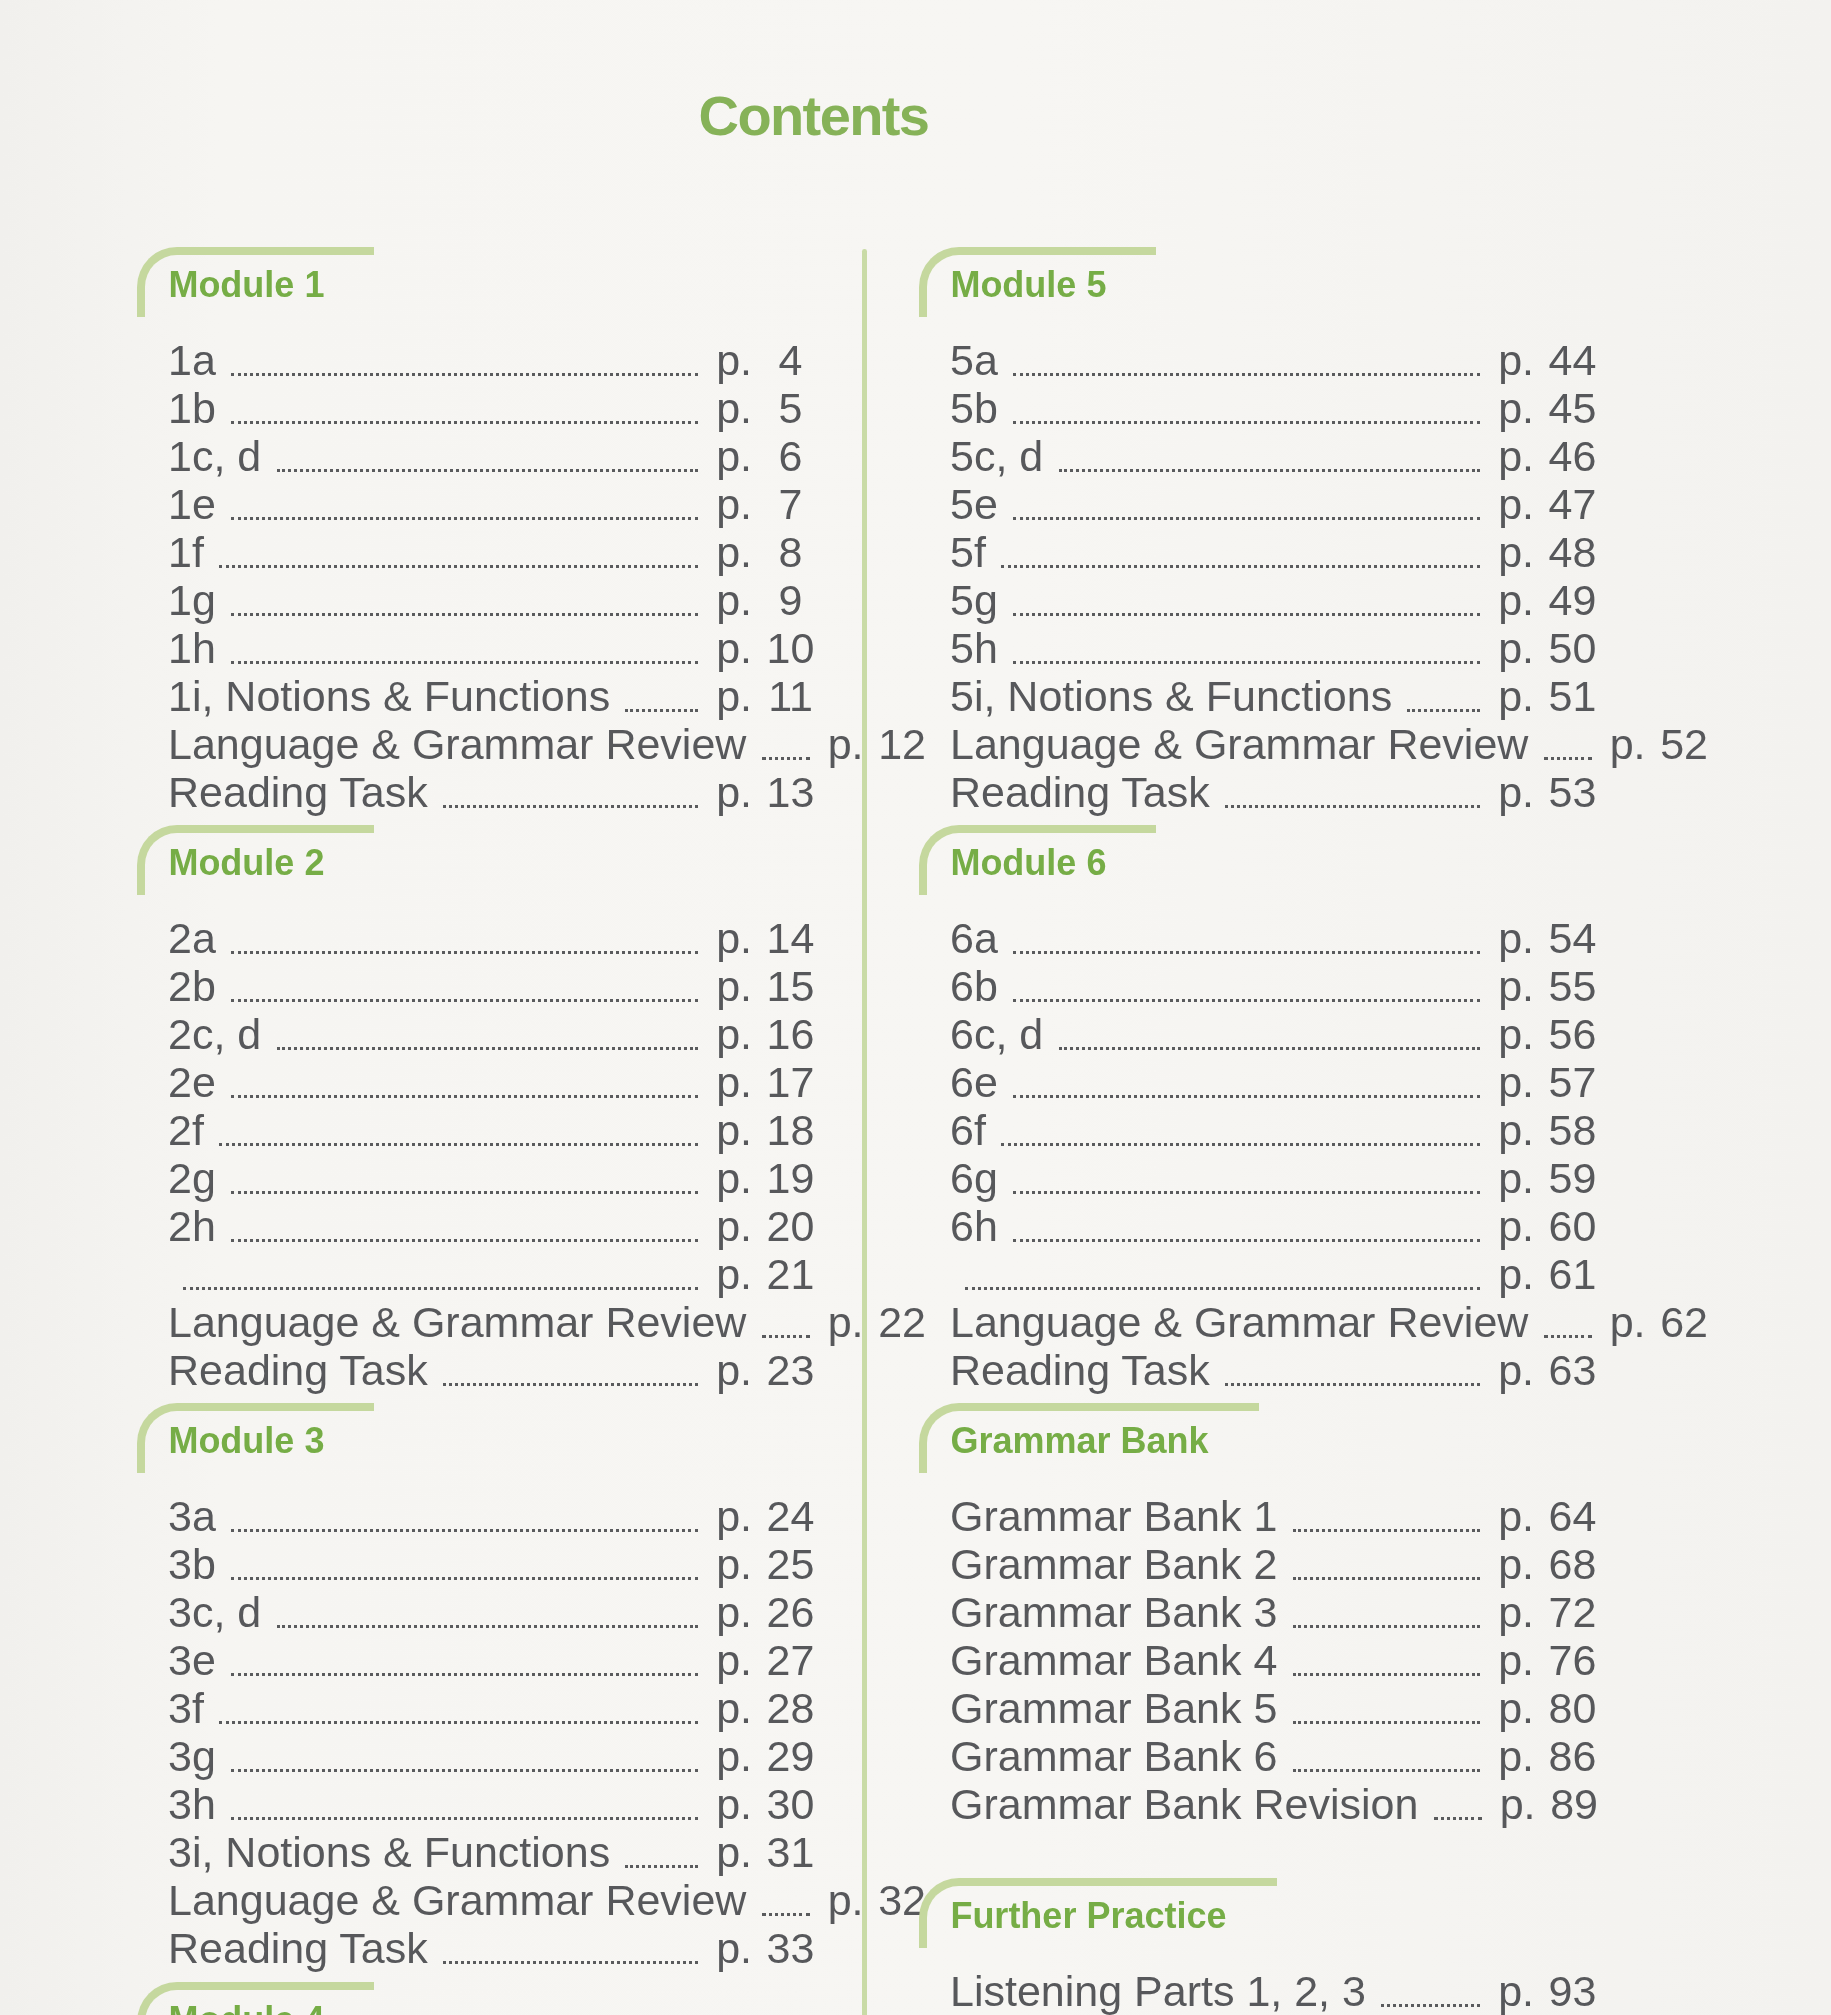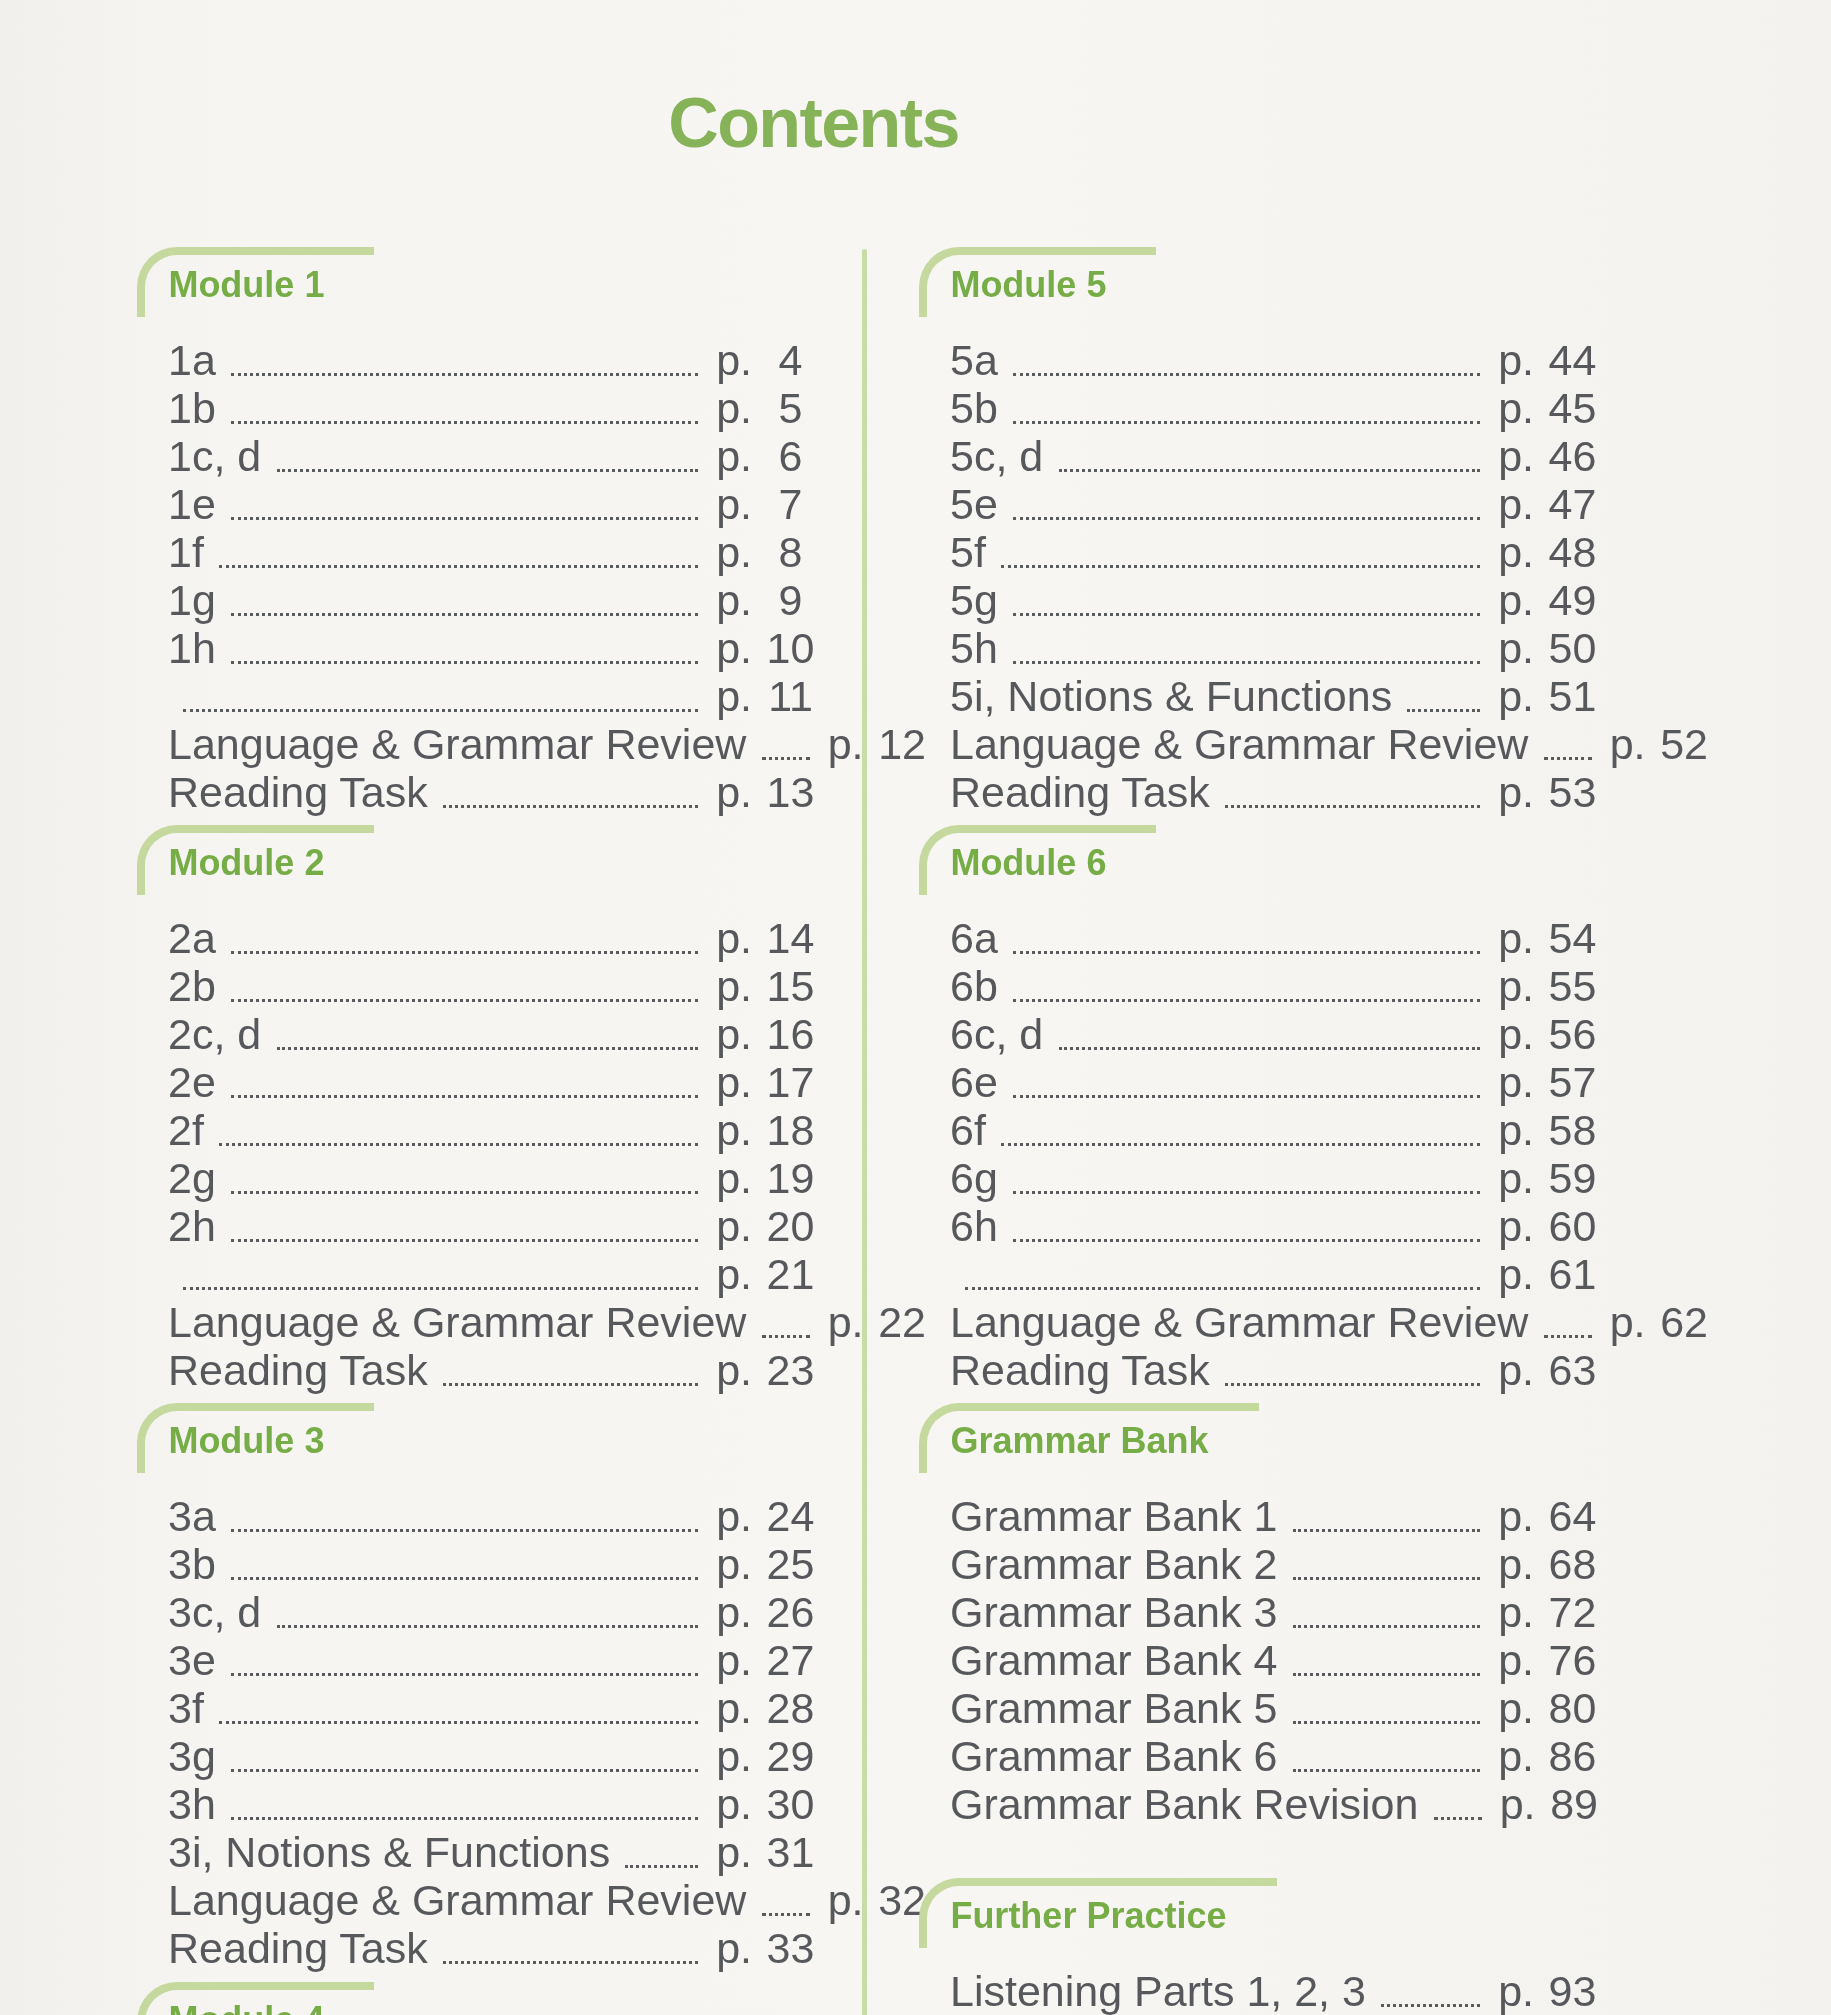--- a/index.html
+++ b/index.html
@@ -23,7 +23,7 @@
     left: 0;
     width: 1627px;
     text-align: center;
-    font-size: 70px;
+    font-size: 56px;
     font-weight: bold;
     letter-spacing: -1.6px;
     color: #86b258;

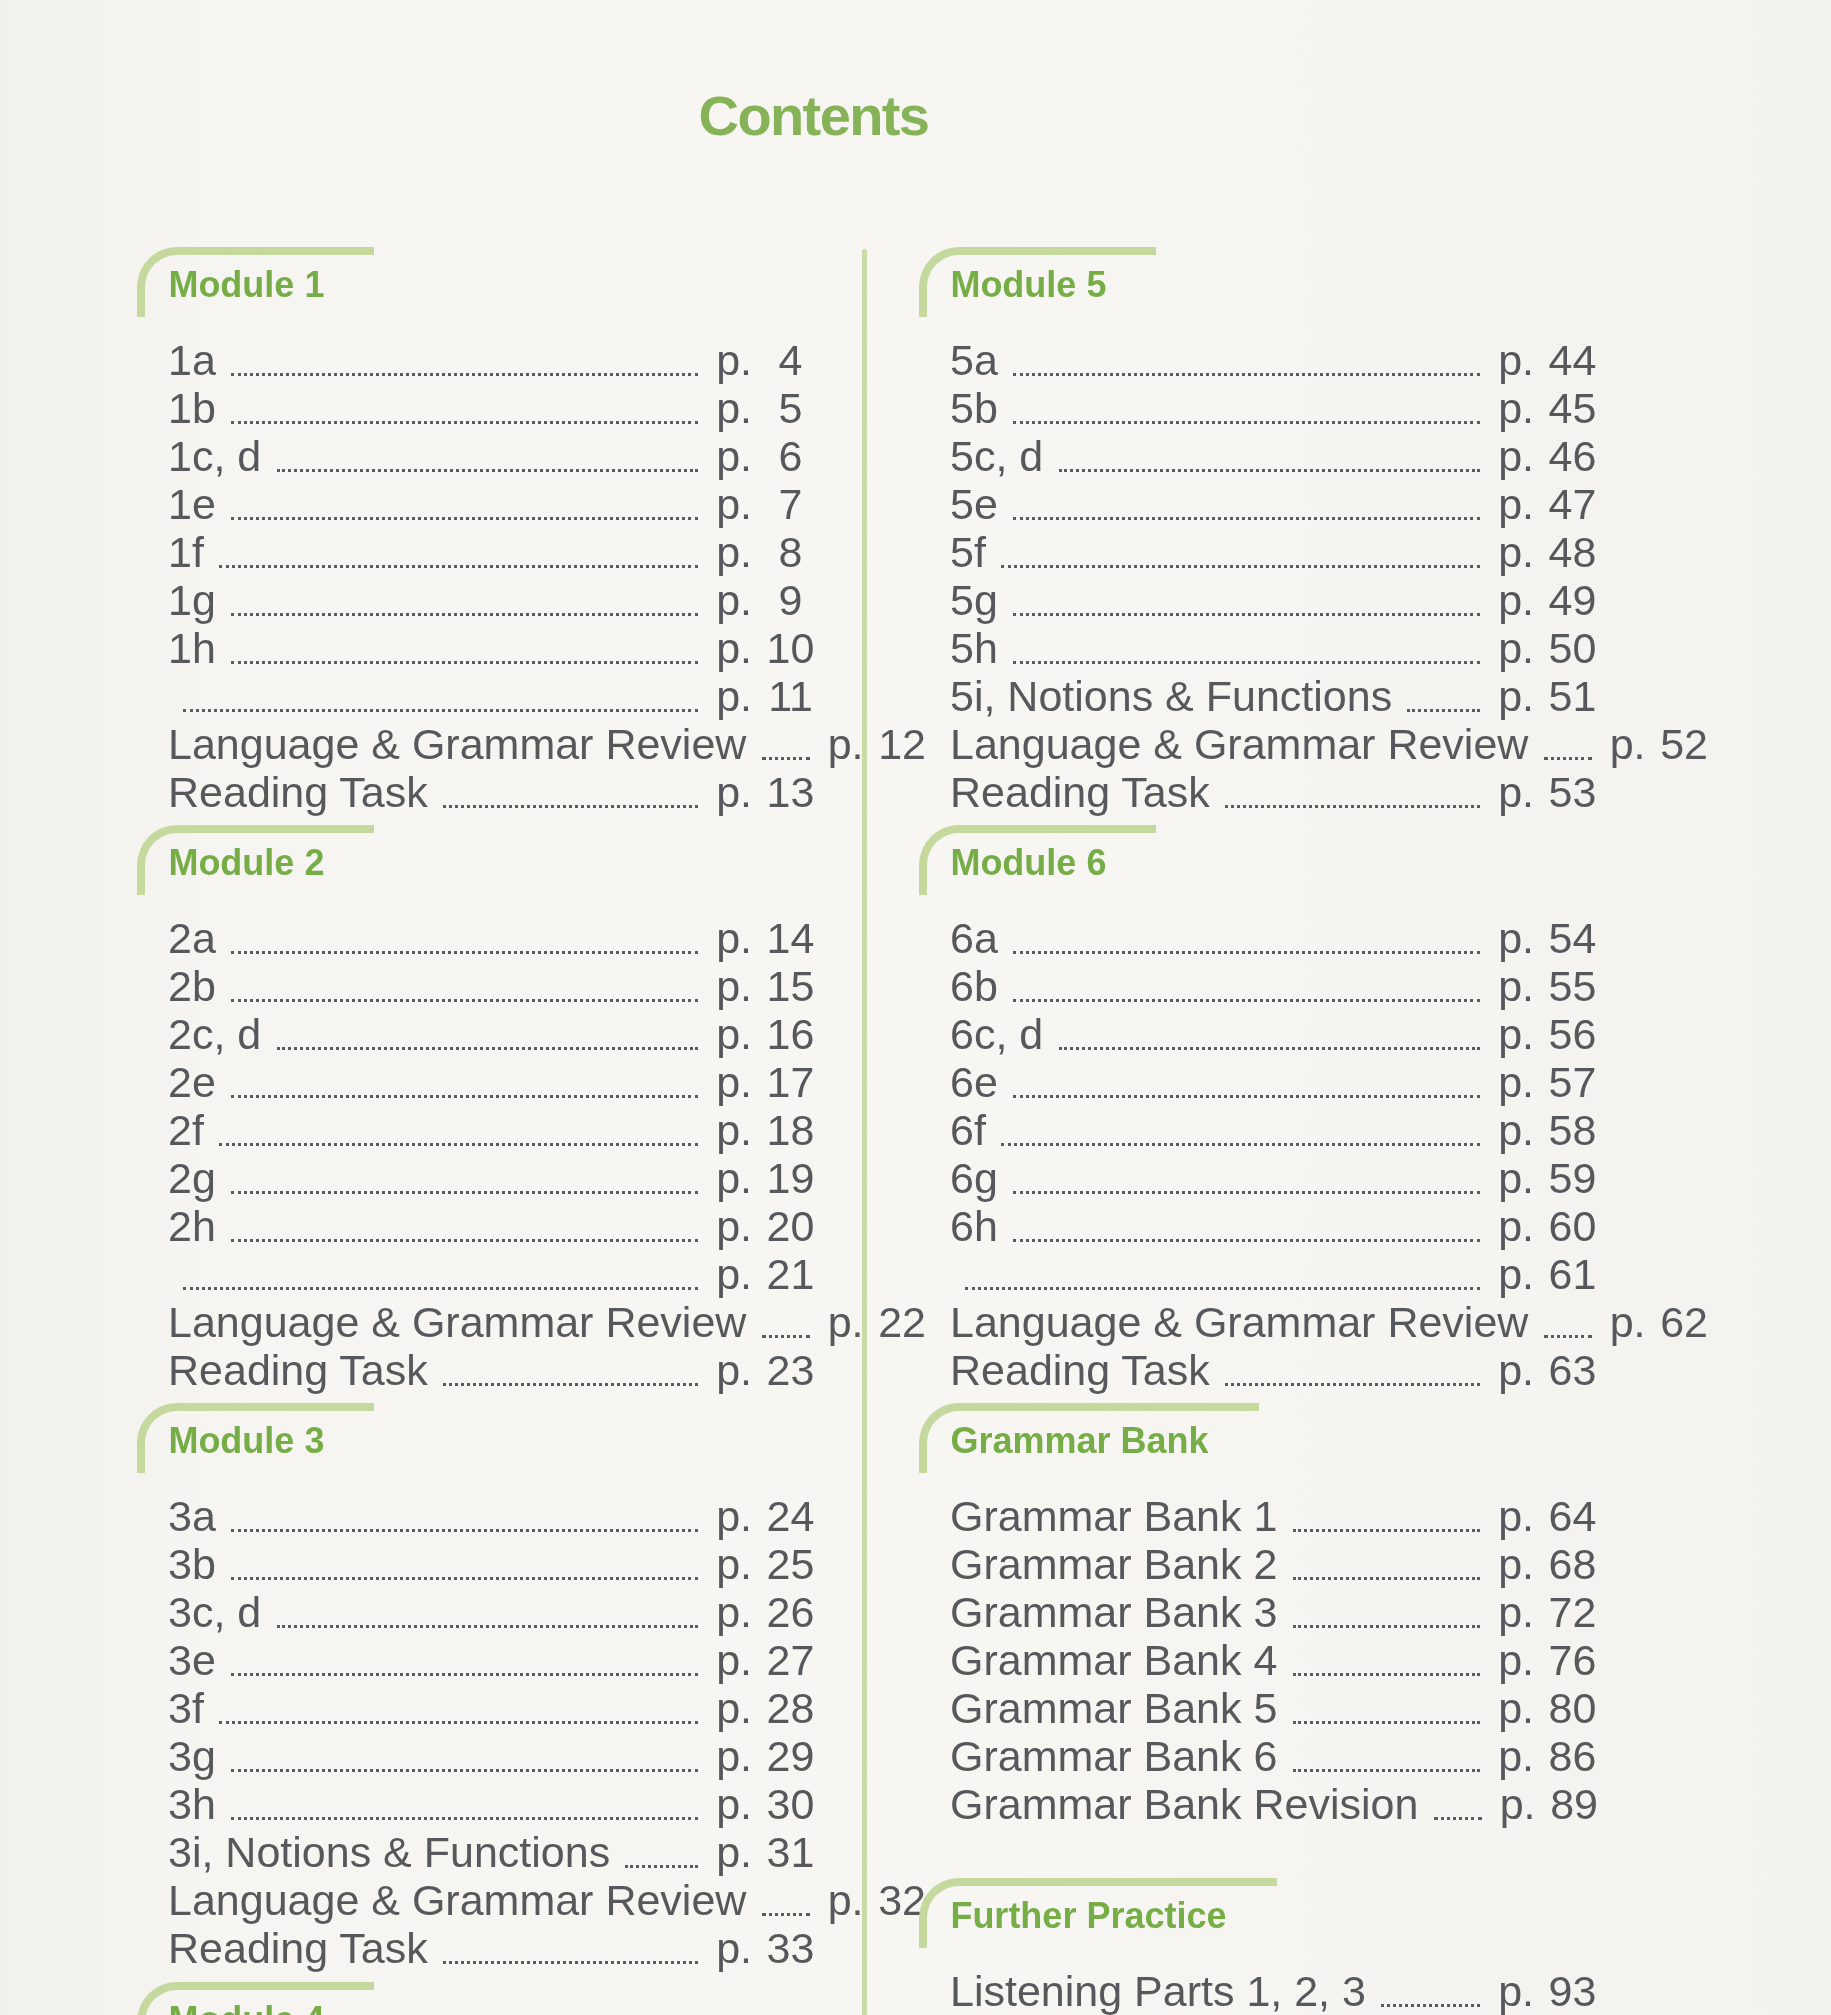--- a/index.html
+++ b/index.html
@@ -166,6 +166,7 @@
   </div>
 
   <div class="toc-row">
+    <span class="lbl">1i, Notions &amp; Functions</span>
     <span class="dots"></span>
     <span class="pp">p.</span>
     <span class="pn">11</span>

